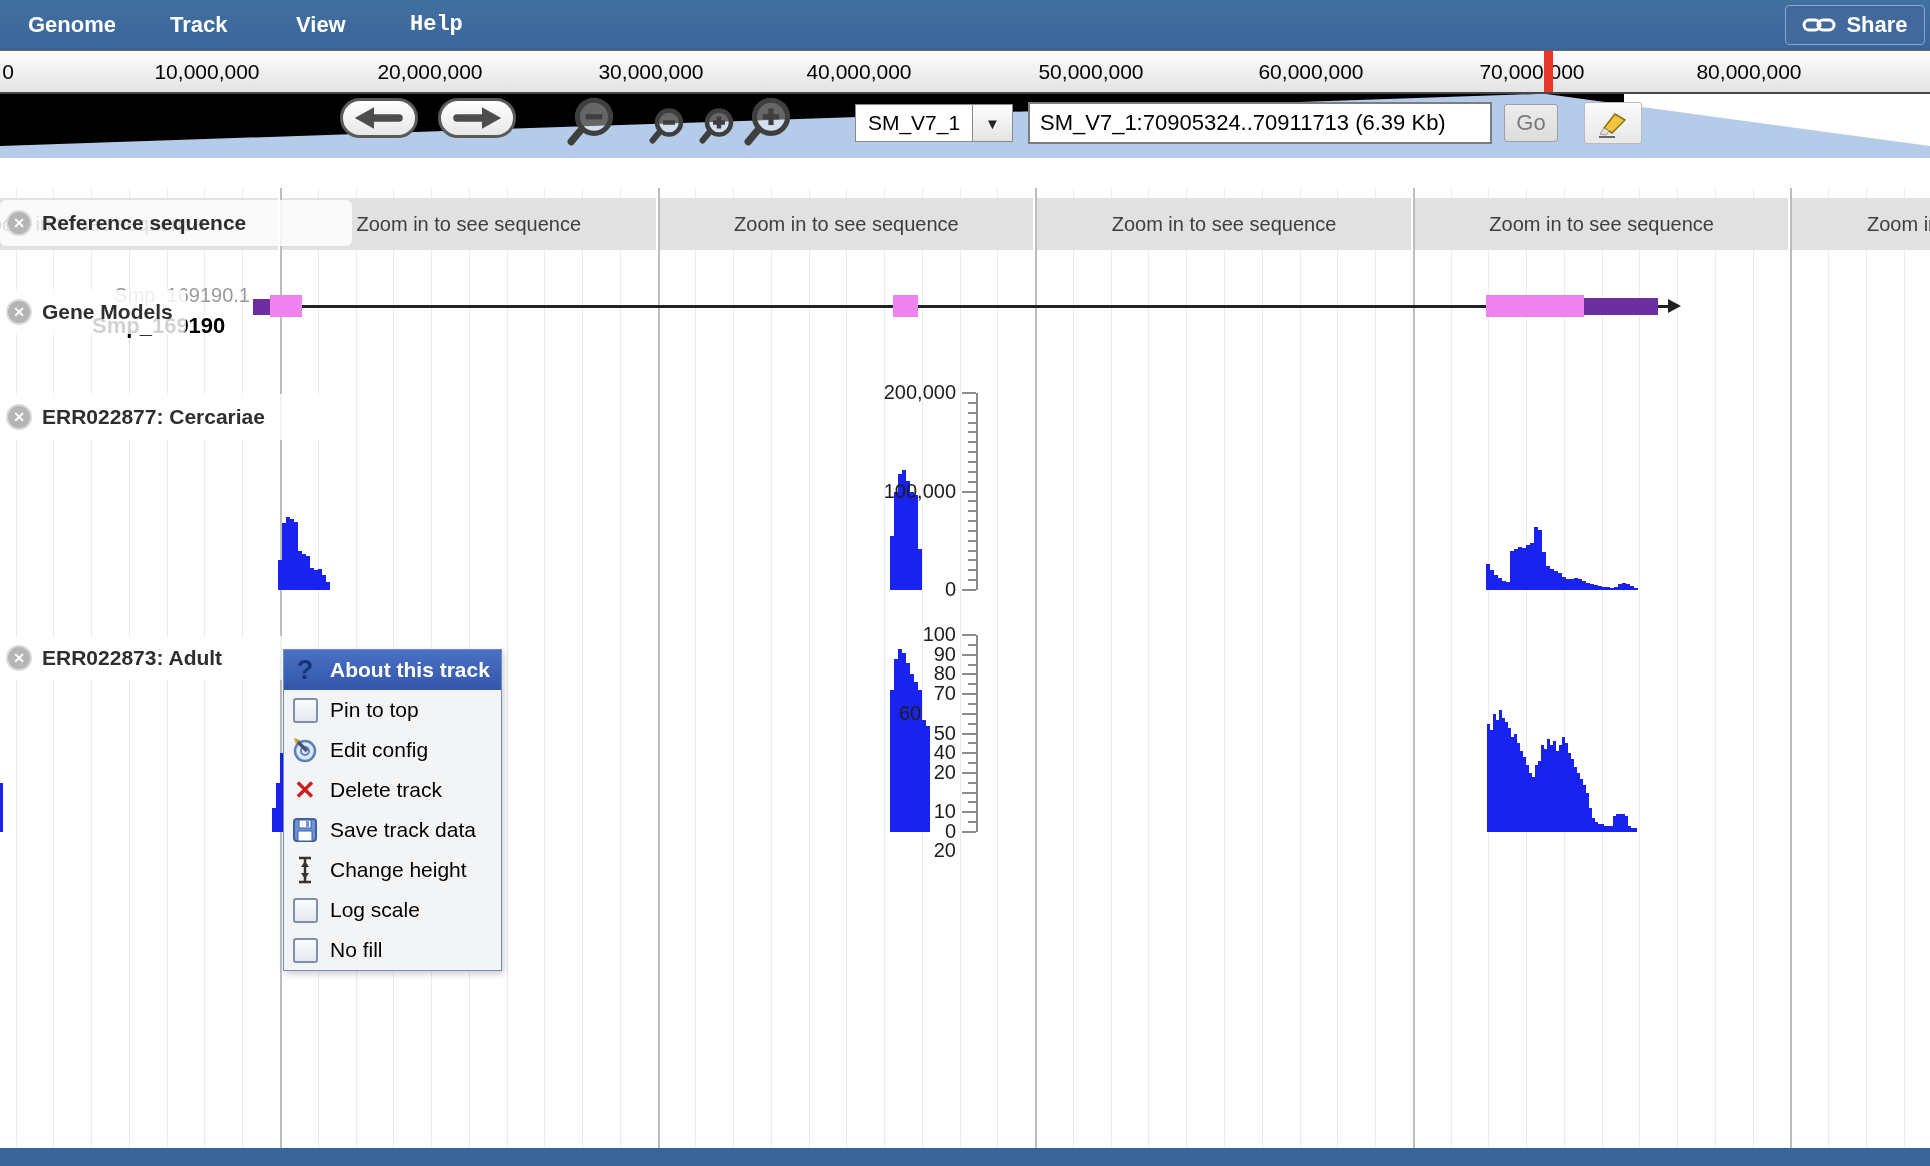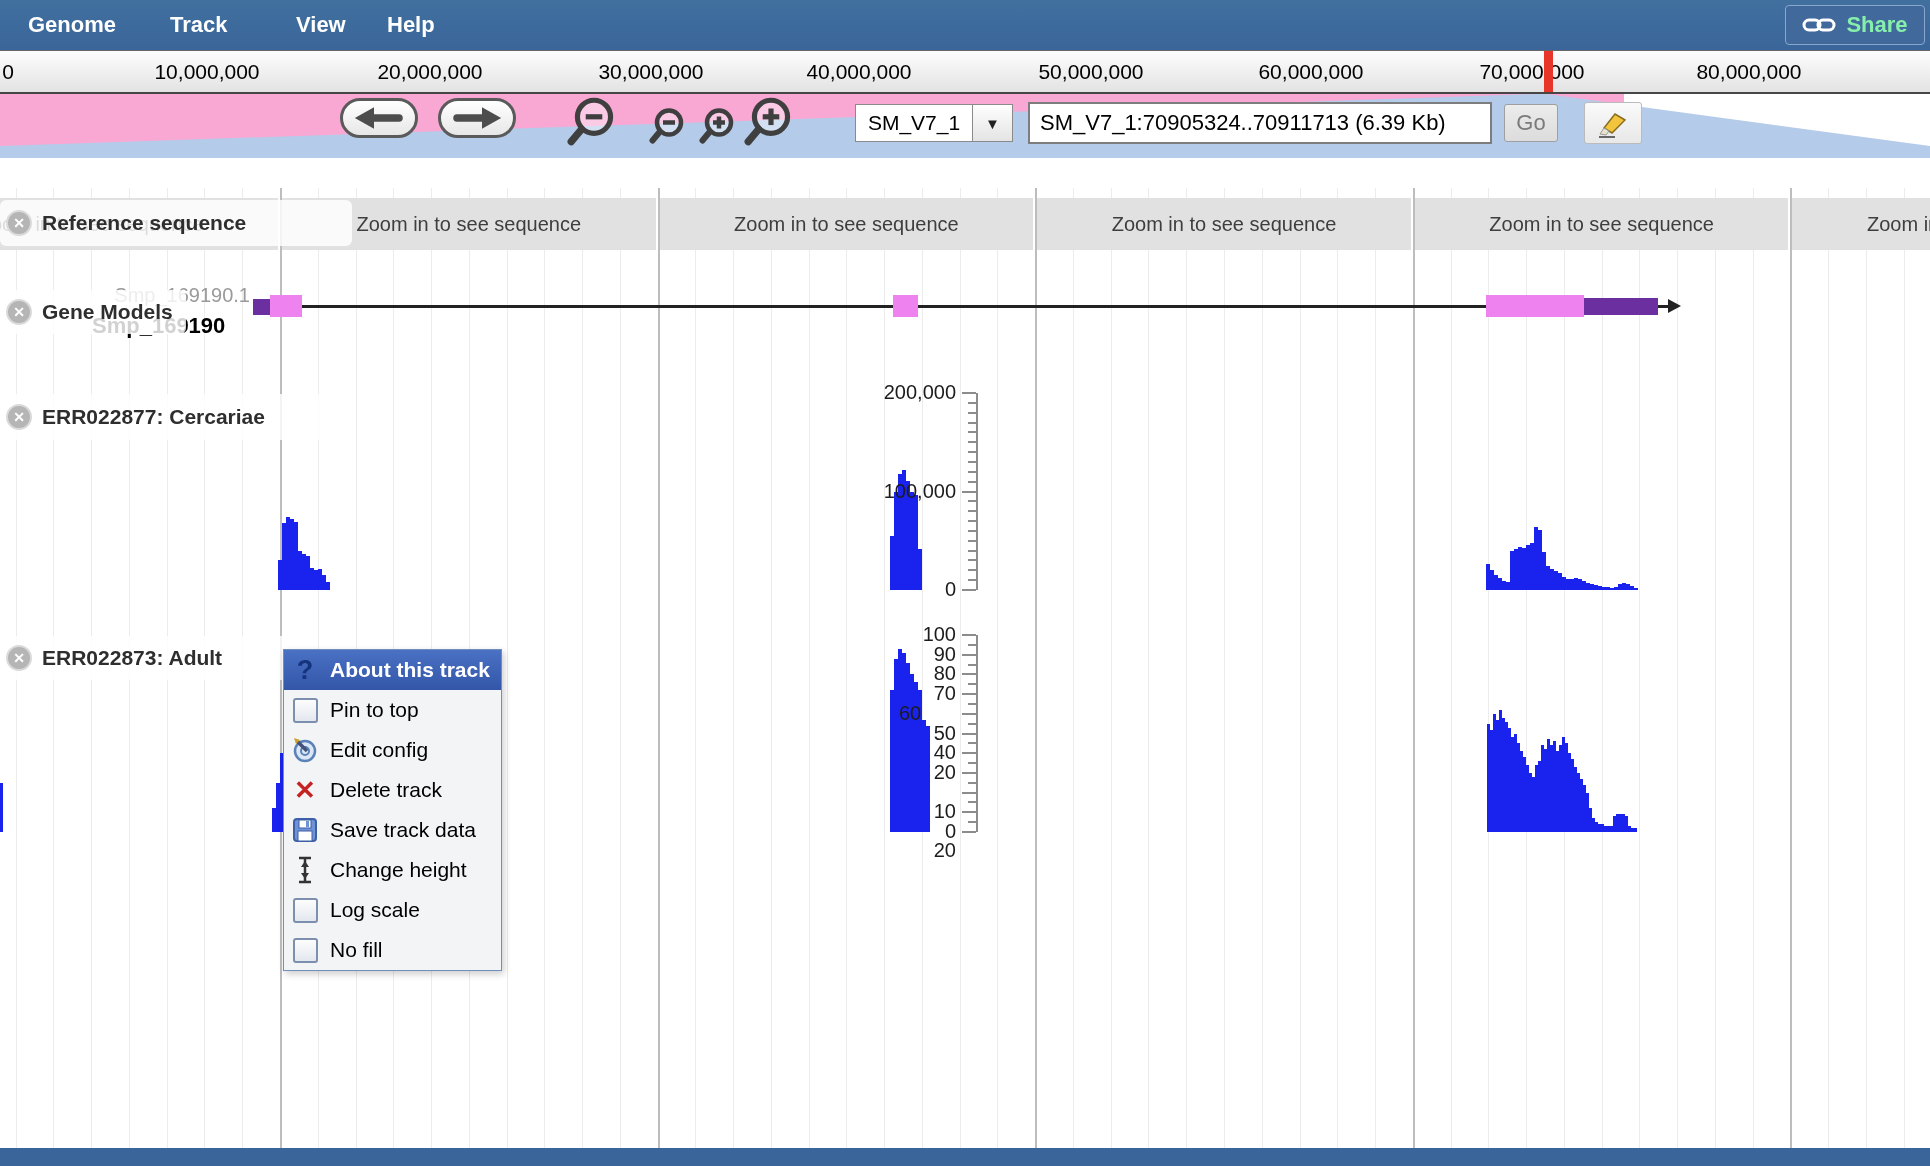--- a/index.html
+++ b/index.html
@@ -110,7 +110,7 @@
         <span class="menu-item" style="left: 28px;">Genome</span>
         <span class="menu-item" style="left: 170px;">Track</span>
         <span class="menu-item" style="left: 296px;">View</span>
-        <span class="menu-item" style="left: 387px;">Help</span>
+        <span class="menu-item" style="left: 410px; font-family: Liberation Mono, monospace;">Help</span>
       </nav>
     <button id="share-btn">
       <svg width="34" height="18" viewBox="0 0 34 18">

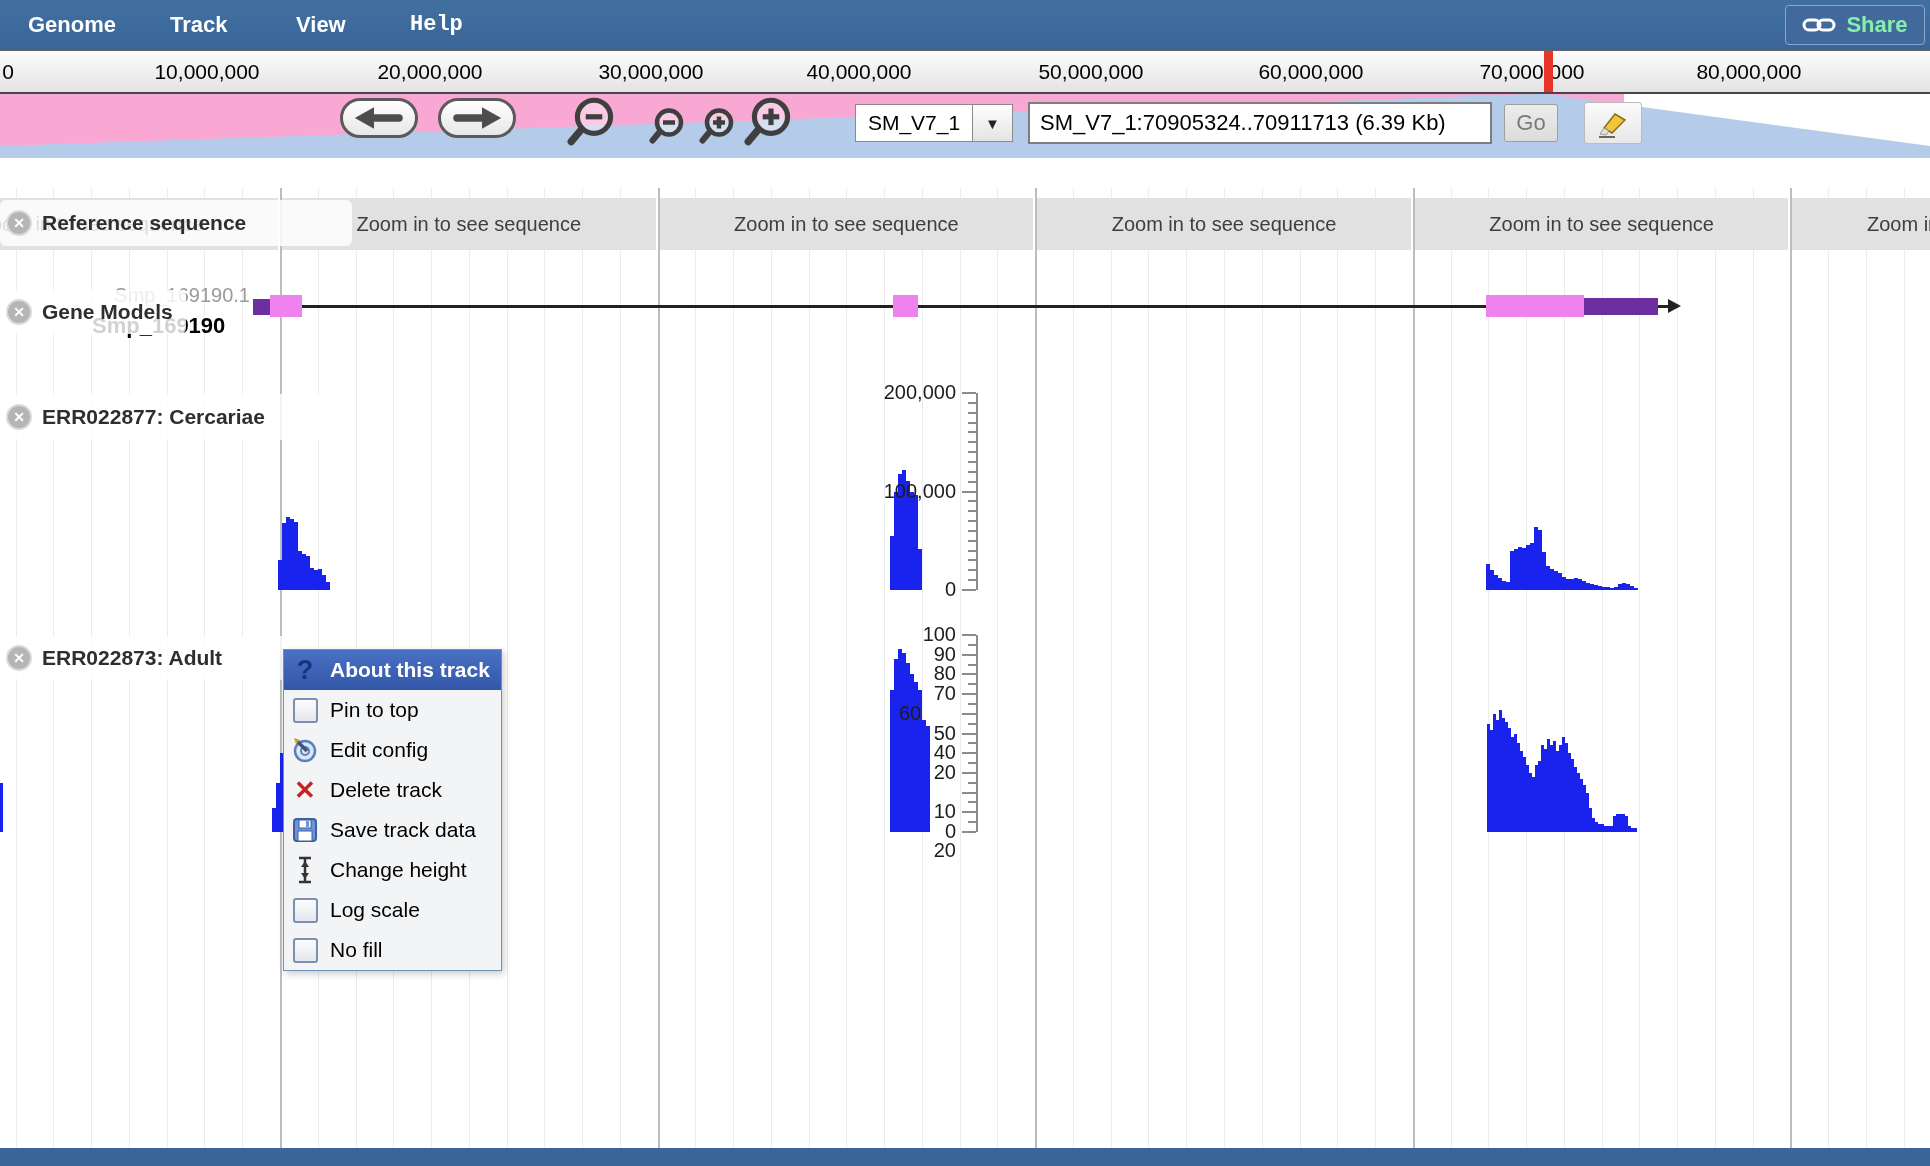--- a/index.html
+++ b/index.html
@@ -13,7 +13,7 @@
     font-size:22px;font-weight:bold;cursor:default;}
   #share-btn{position:absolute;right:5px;top:5px;width:140px;height:40px;
     background:#41699b;border:1px solid #86a8cf;border-radius:4px;
-    color:#86efac;font-size:22px;font-weight:bold;display:flex;align-items:center;
+    color:#ffffff;font-size:22px;font-weight:bold;display:flex;align-items:center;
     justify-content:center;gap:10px;}
 
   

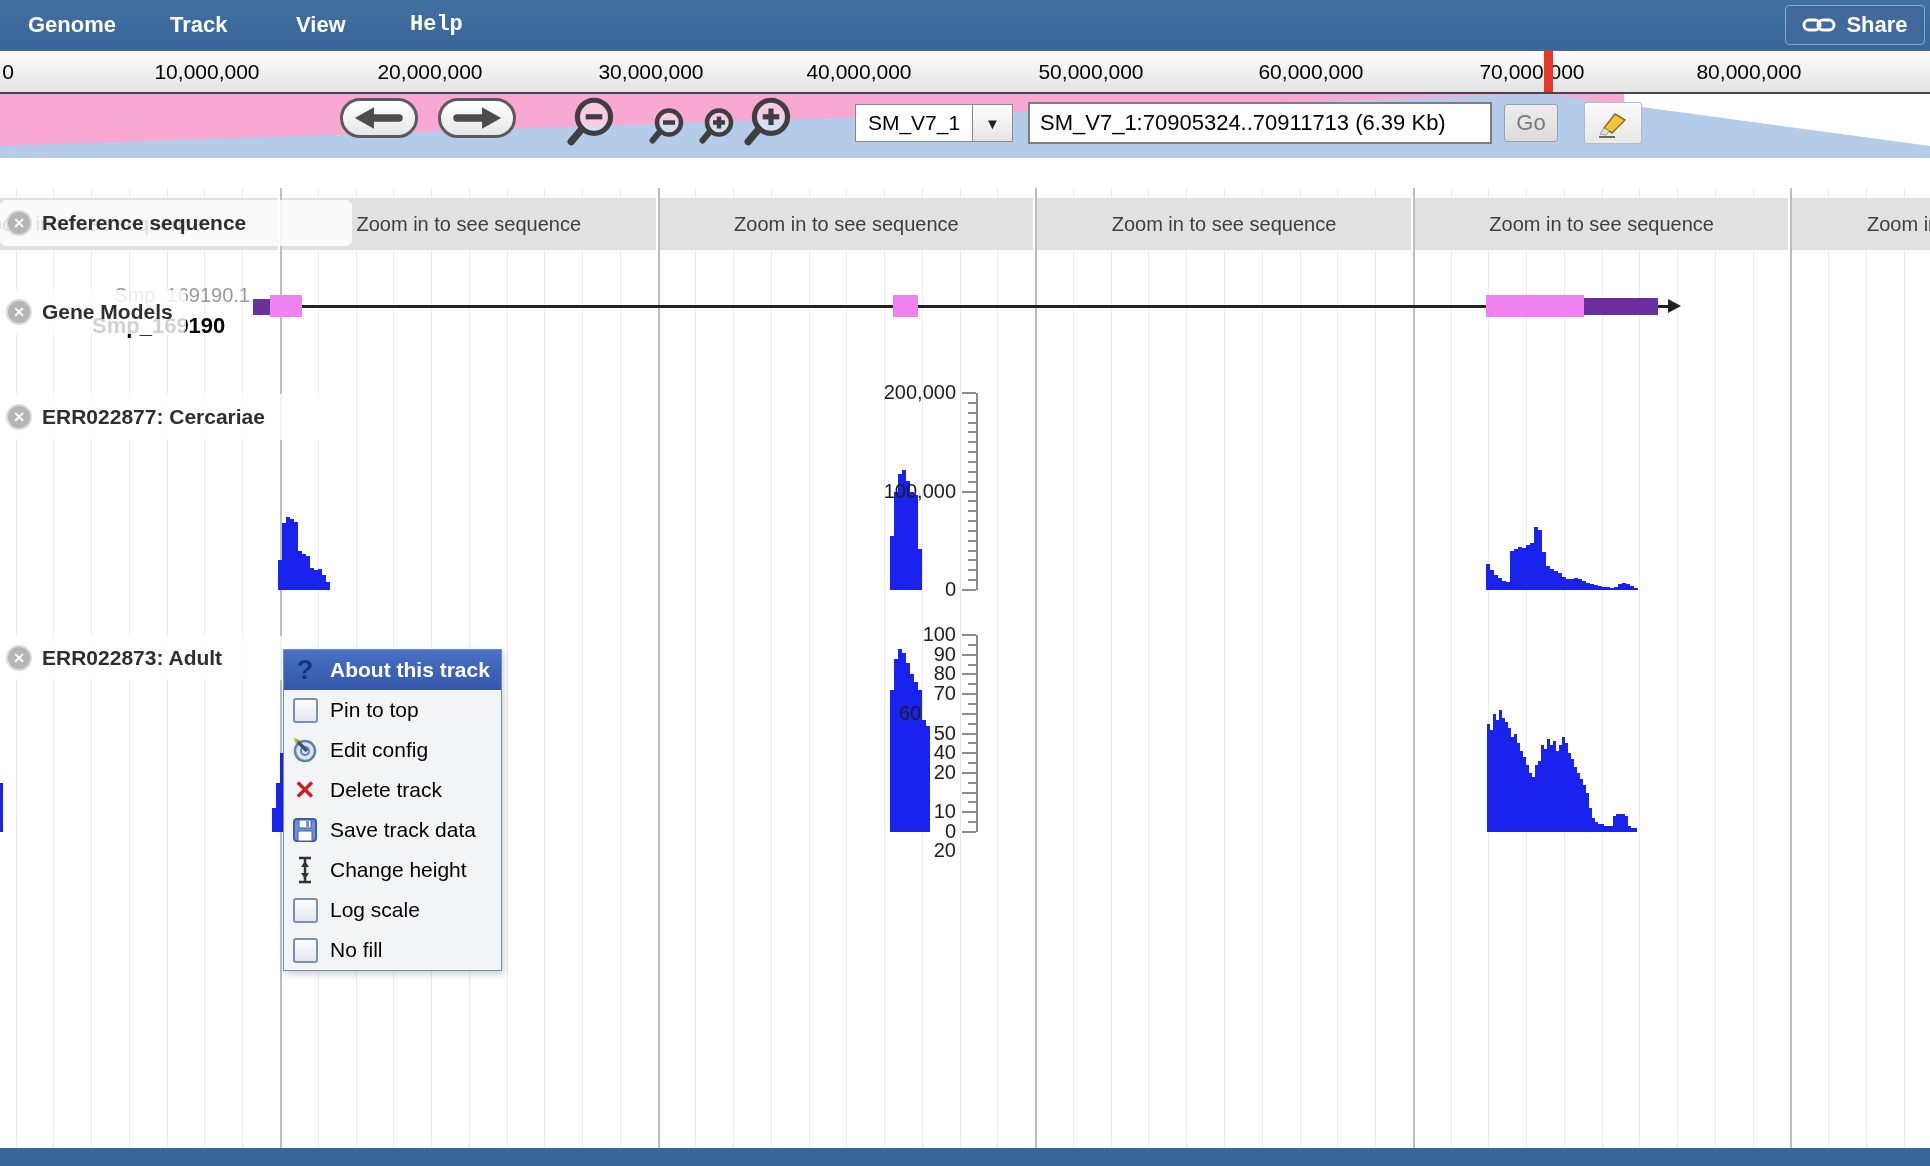--- a/index.html
+++ b/index.html
@@ -24,7 +24,7 @@
   #overview-marker{position:absolute;top:0;width:9px;height:100%;}
 
   
-  #navarea{position:absolute;left:0;top:94px;width:1624px;height:64px;background:#f9a8d4;}
+  #navarea{position:absolute;left:0;top:94px;width:1624px;height:64px;background:#000000;}
   #wedge{position:absolute;left:0;top:0;width:1930px;height:64px;}
   .pill{position:absolute;top:4px;width:78px;height:40px;border:3px solid #5a5a5a;border-radius:21px;
     background:linear-gradient(#fff,#e7e7e7);padding:0;display:flex;align-items:center;justify-content:center;}

